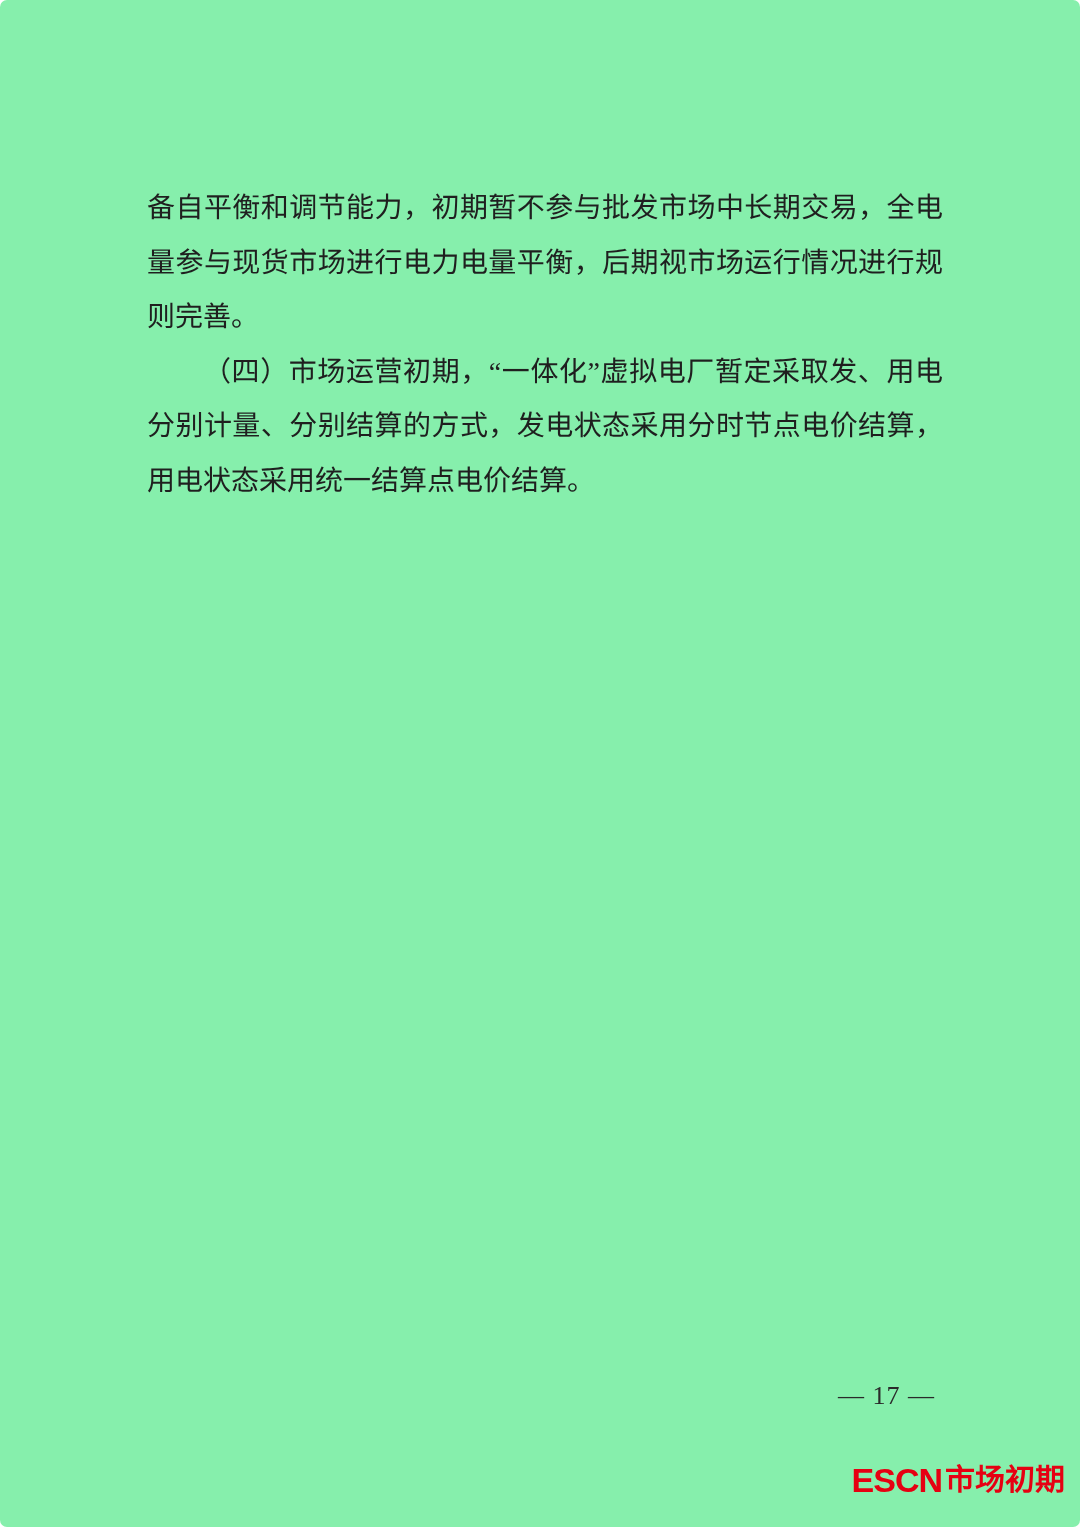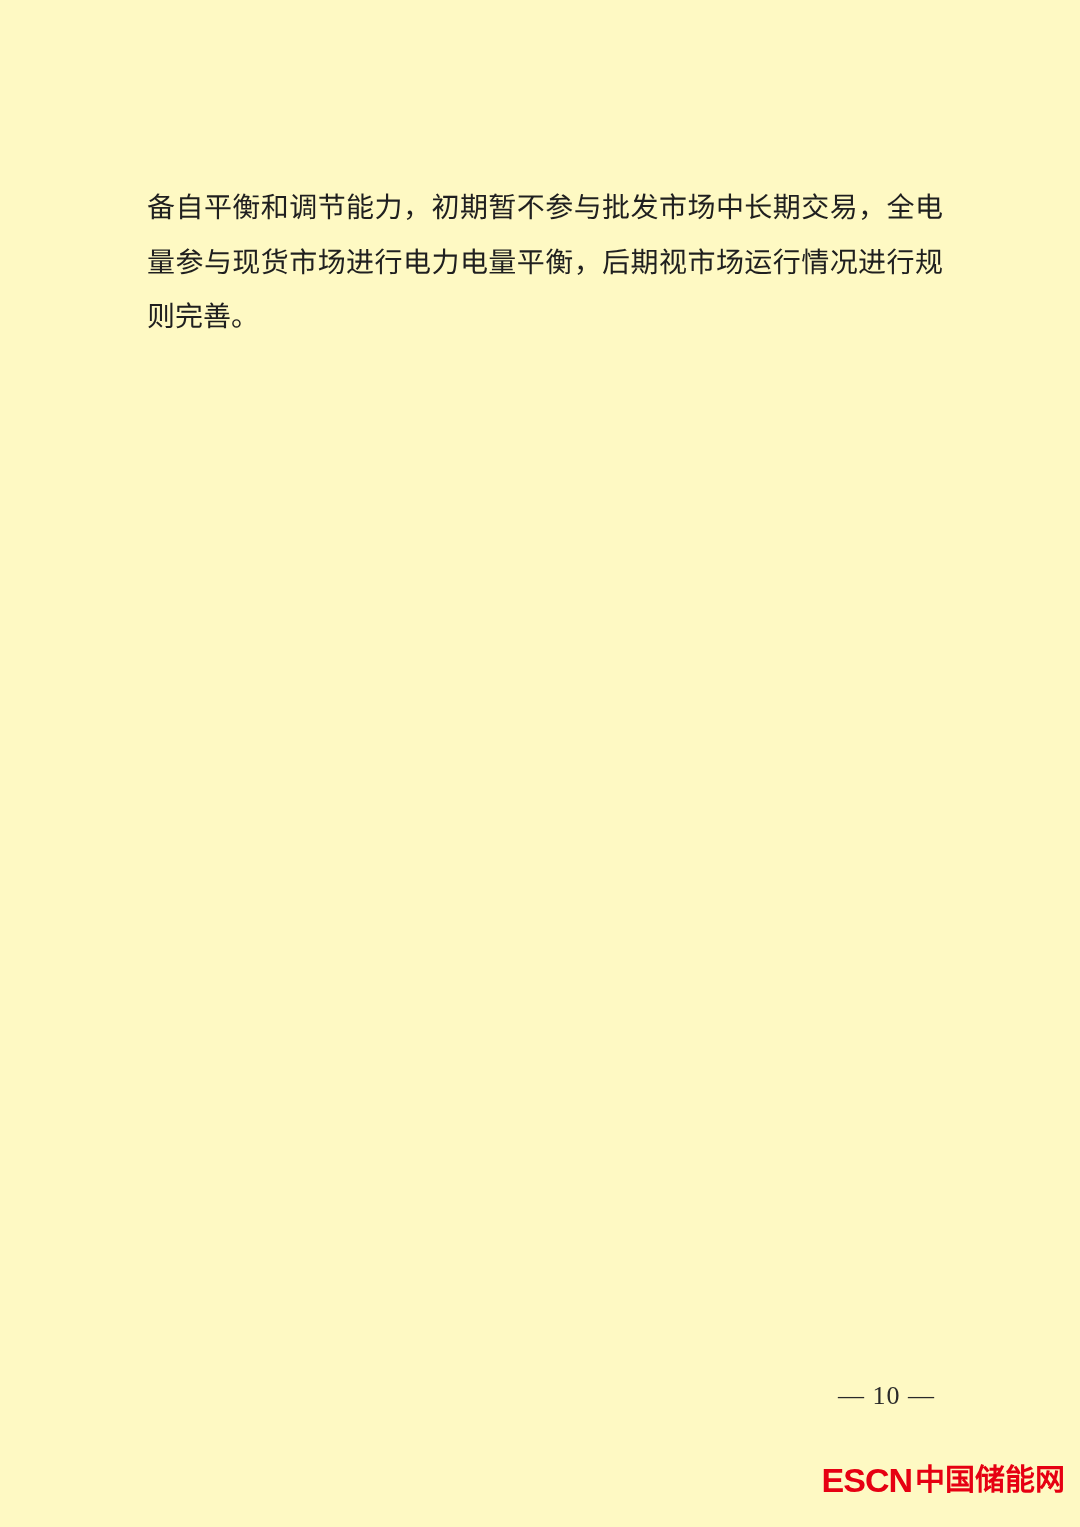--- a/index.html
+++ b/index.html
@@ -11,10 +11,11 @@
     position: relative;
     width: 1080px;
     height: 1527px;
-    background: #fef9c3;
+    background: #86efac;
     overflow: hidden;
     font-family: "Liberation Serif", "DejaVu Serif", serif;
     color: #1f1f1f;
+    border-radius: 7px;
   }
   .content {
     position: absolute;

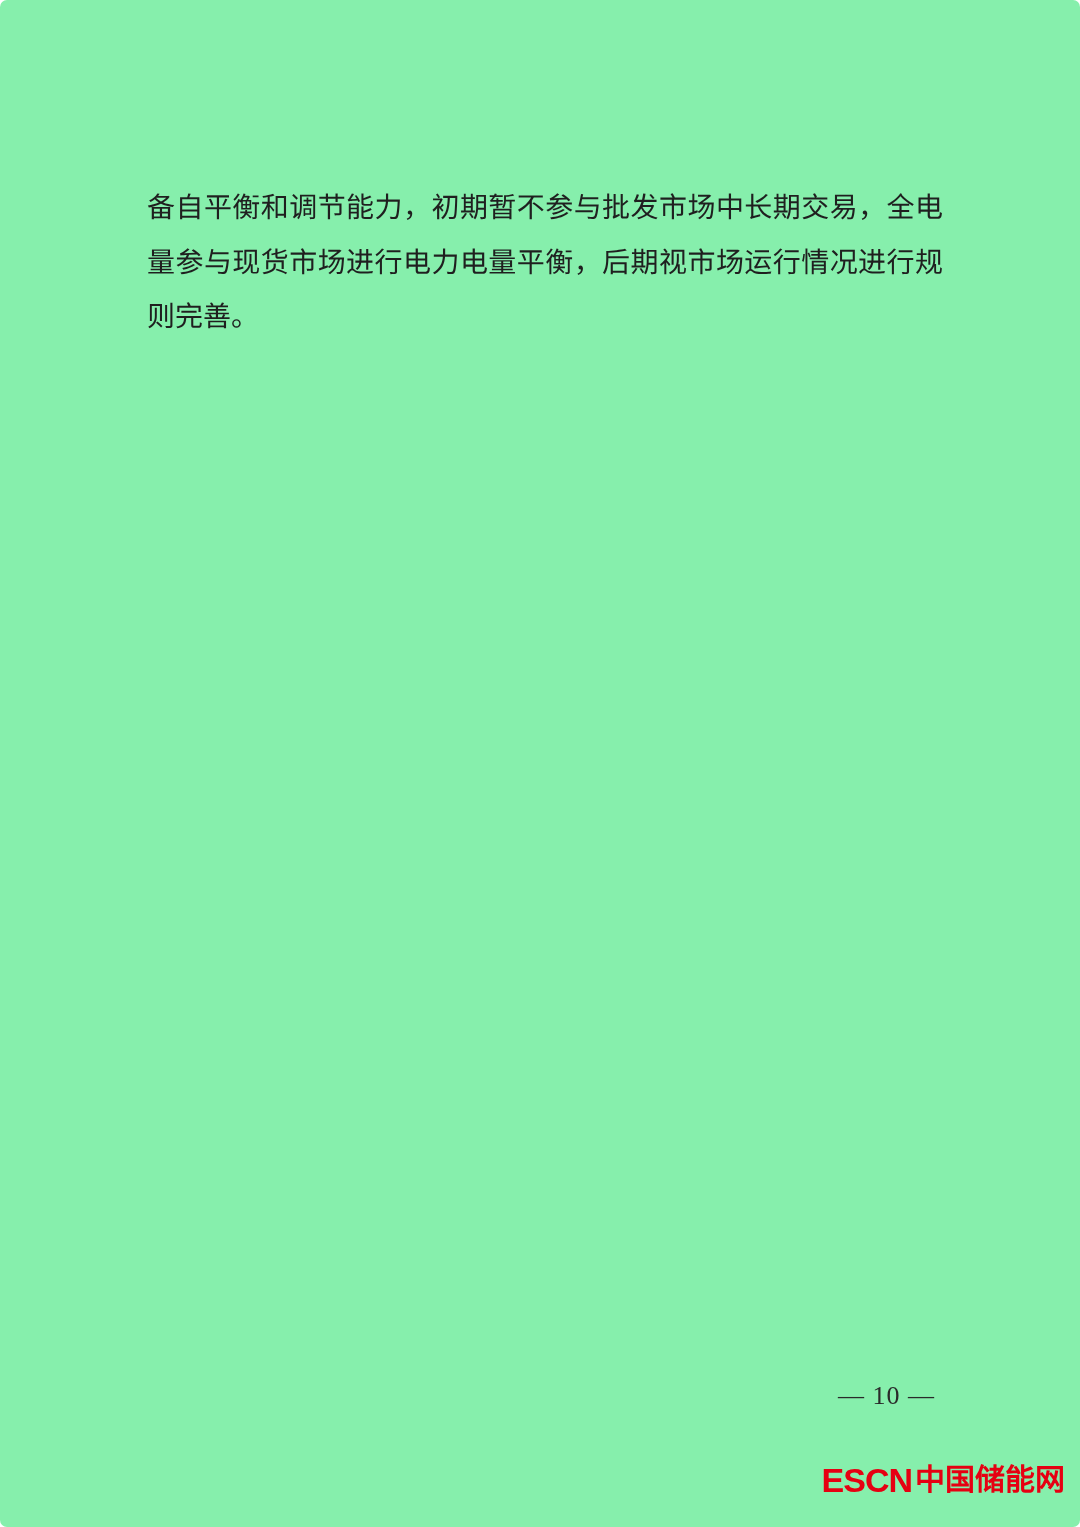--- a/index.html
+++ b/index.html
@@ -75,6 +75,7 @@
 
   <main class="content">
     <p class="para no-indent">备自平衡和调节能力，初期暂不参与批发市场中长期交易，全电量参与现货市场进行电力电量平衡，后期视市场运行情况进行规则完善。</p>
+    <p class="para">（四）市场运营初期，“一体化”虚拟电厂暂定采取发、用电分别计量、分别结算的方式，发电状态采用分时节点电价结算，用电状态采用统一结算点电价结算。</p>
   </main>
 
   <div class="page-number">— 10 —</div>

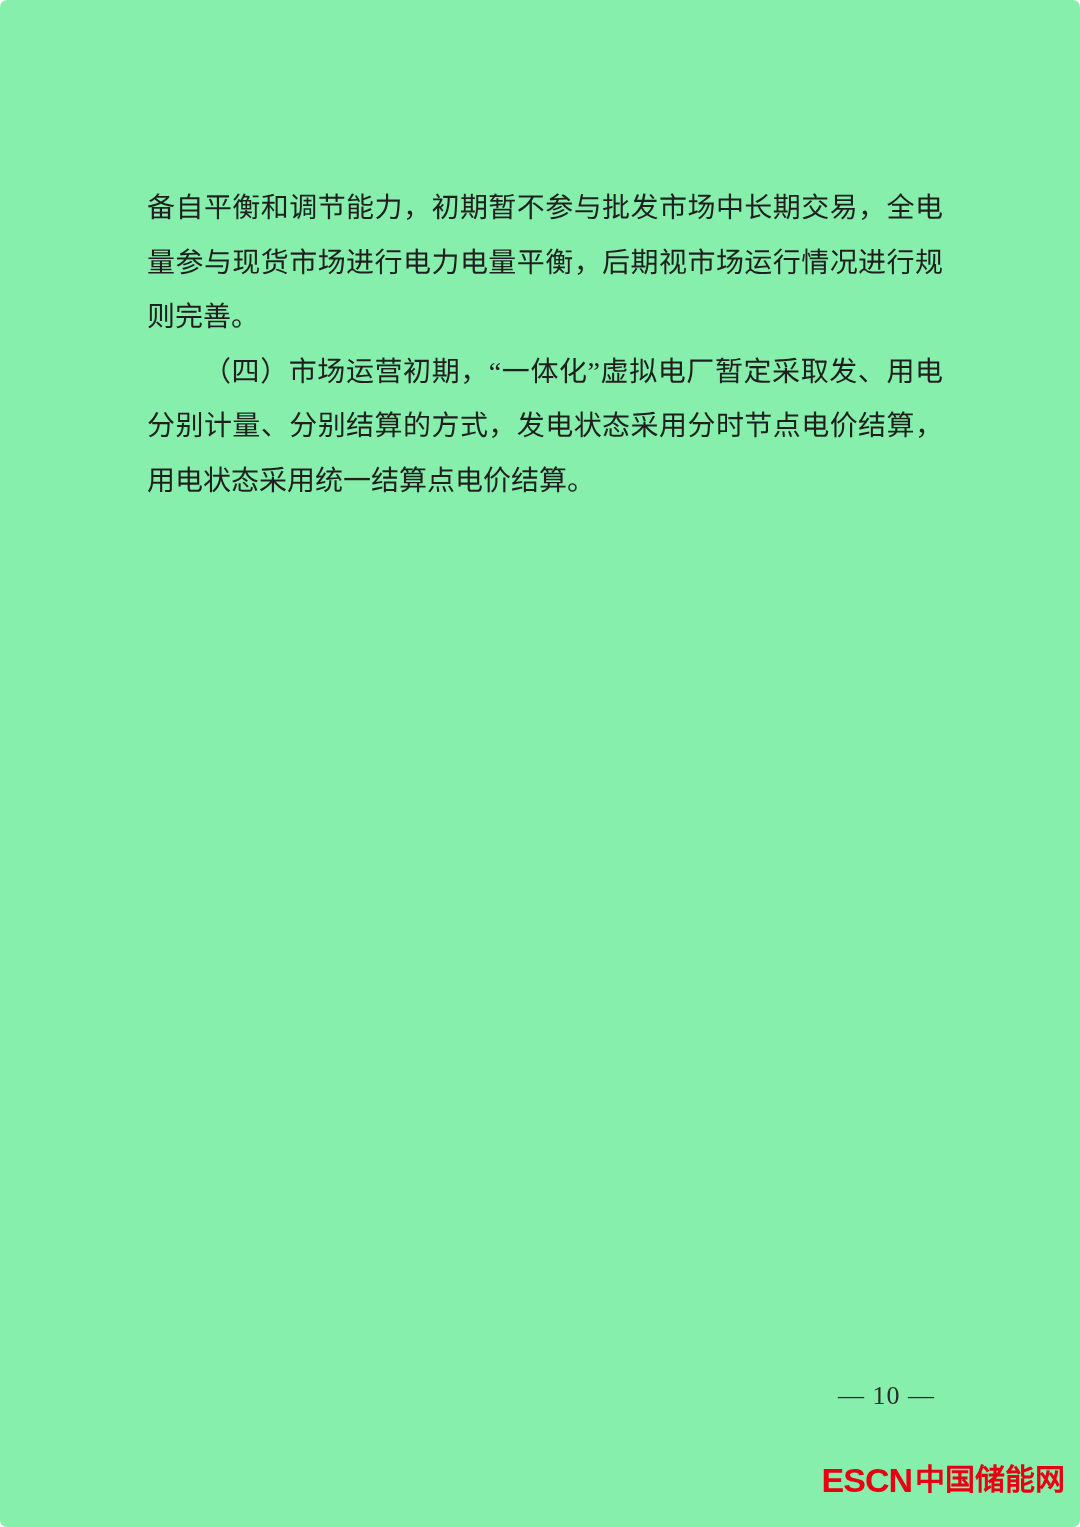--- a/index.html
+++ b/index.html
@@ -78,7 +78,7 @@
     <p class="para">（四）市场运营初期，“一体化”虚拟电厂暂定采取发、用电分别计量、分别结算的方式，发电状态采用分时节点电价结算，用电状态采用统一结算点电价结算。</p>
   </main>
 
-  <div class="page-number">— 10 —</div>
+  <div class="page-number">— 17 —</div>
 
   <div class="logo" style="color: rgb(230, 0, 18);">
     <span class="logo-latin">ESCN</span>

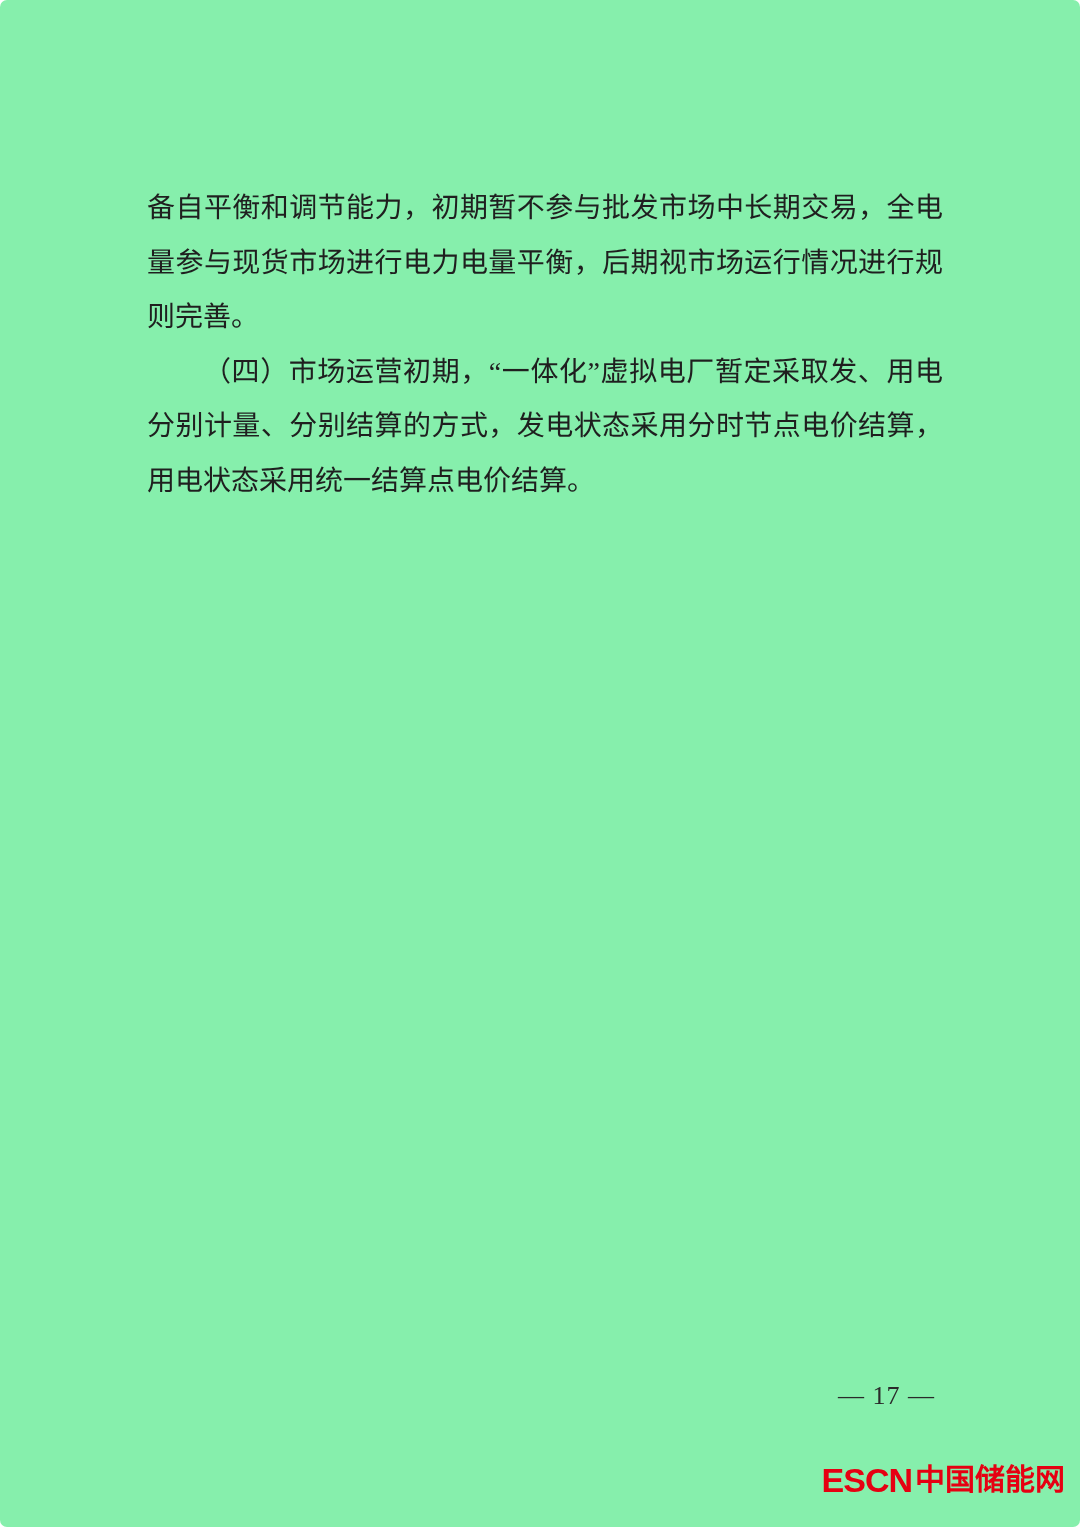--- a/index.html
+++ b/index.html
@@ -82,7 +82,7 @@
 
   <div class="logo" style="color: rgb(230, 0, 18);">
     <span class="logo-latin">ESCN</span>
-    <span class="logo-cjk">中国储能网</span>
+    <span class="logo-cjk">市场初期</span>
   </div>
 
 </div>

